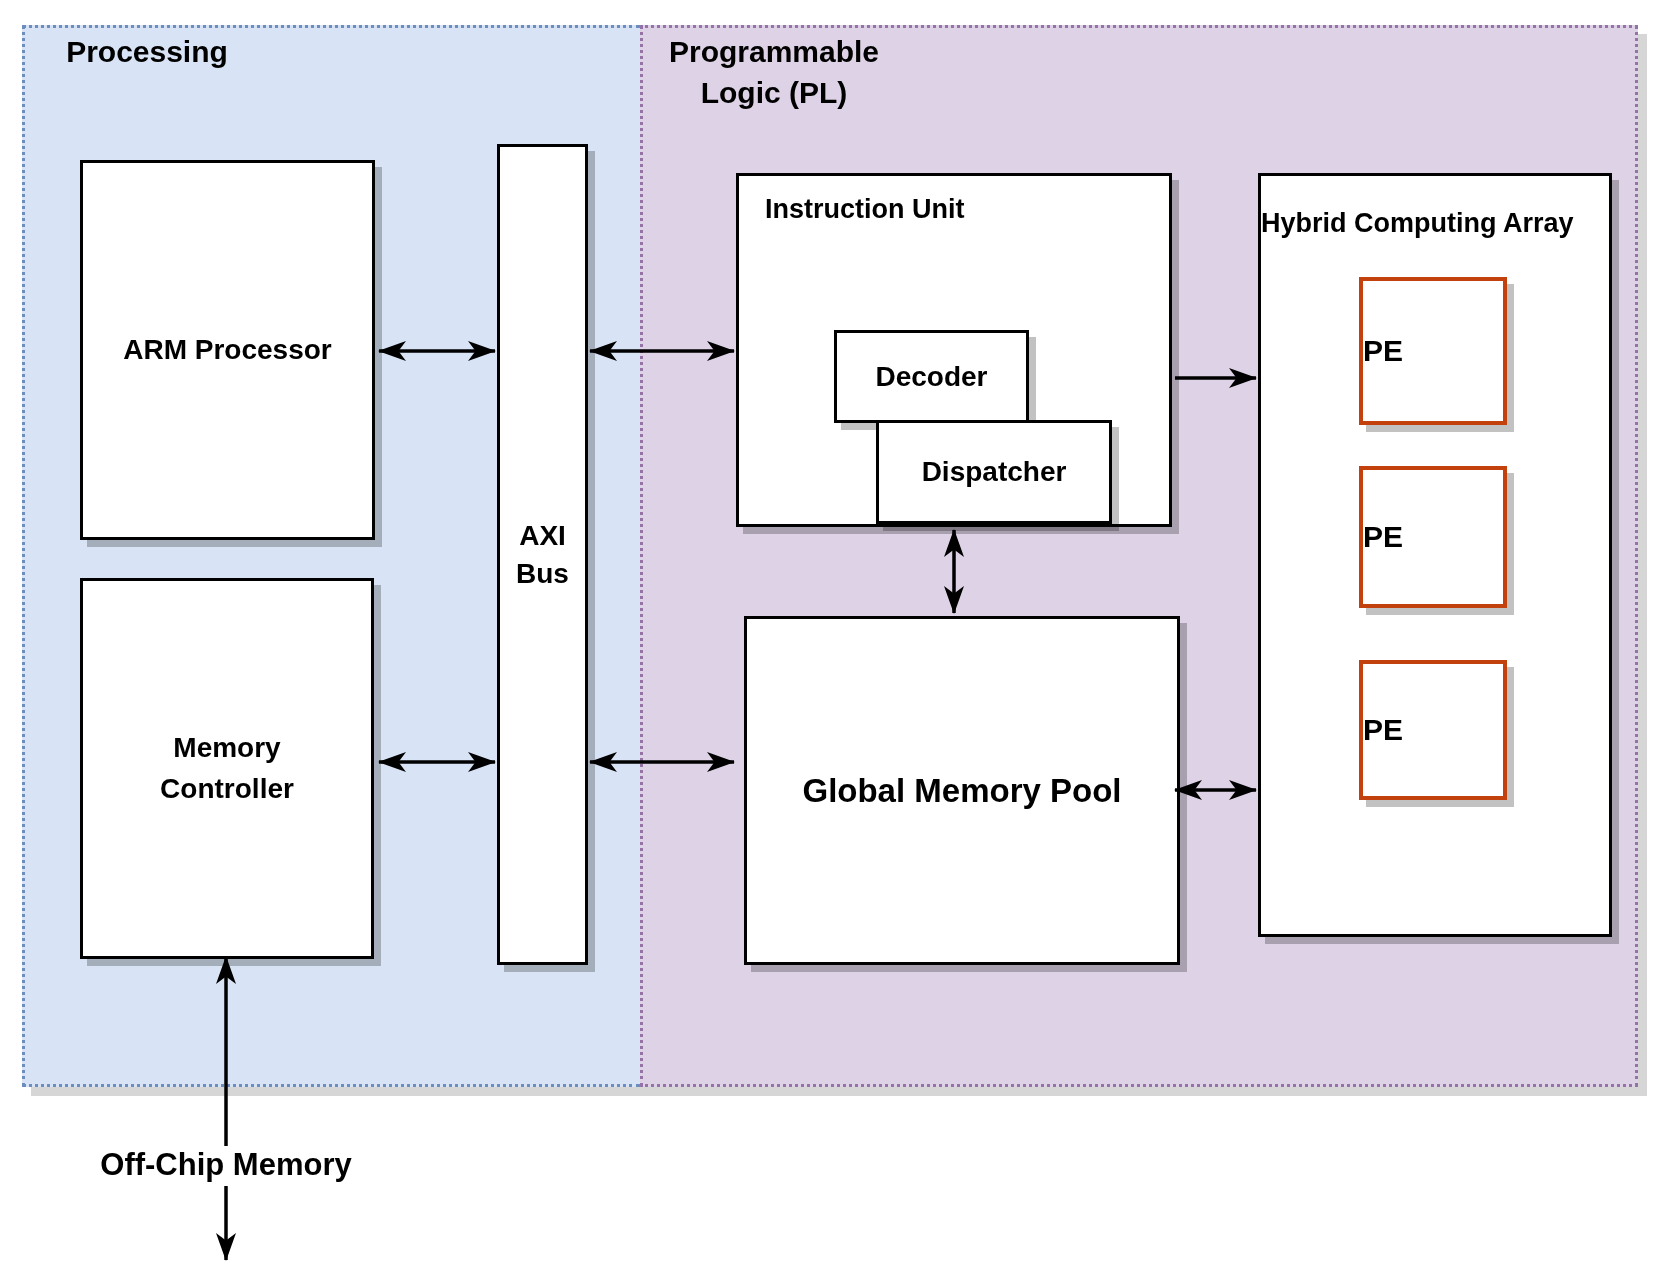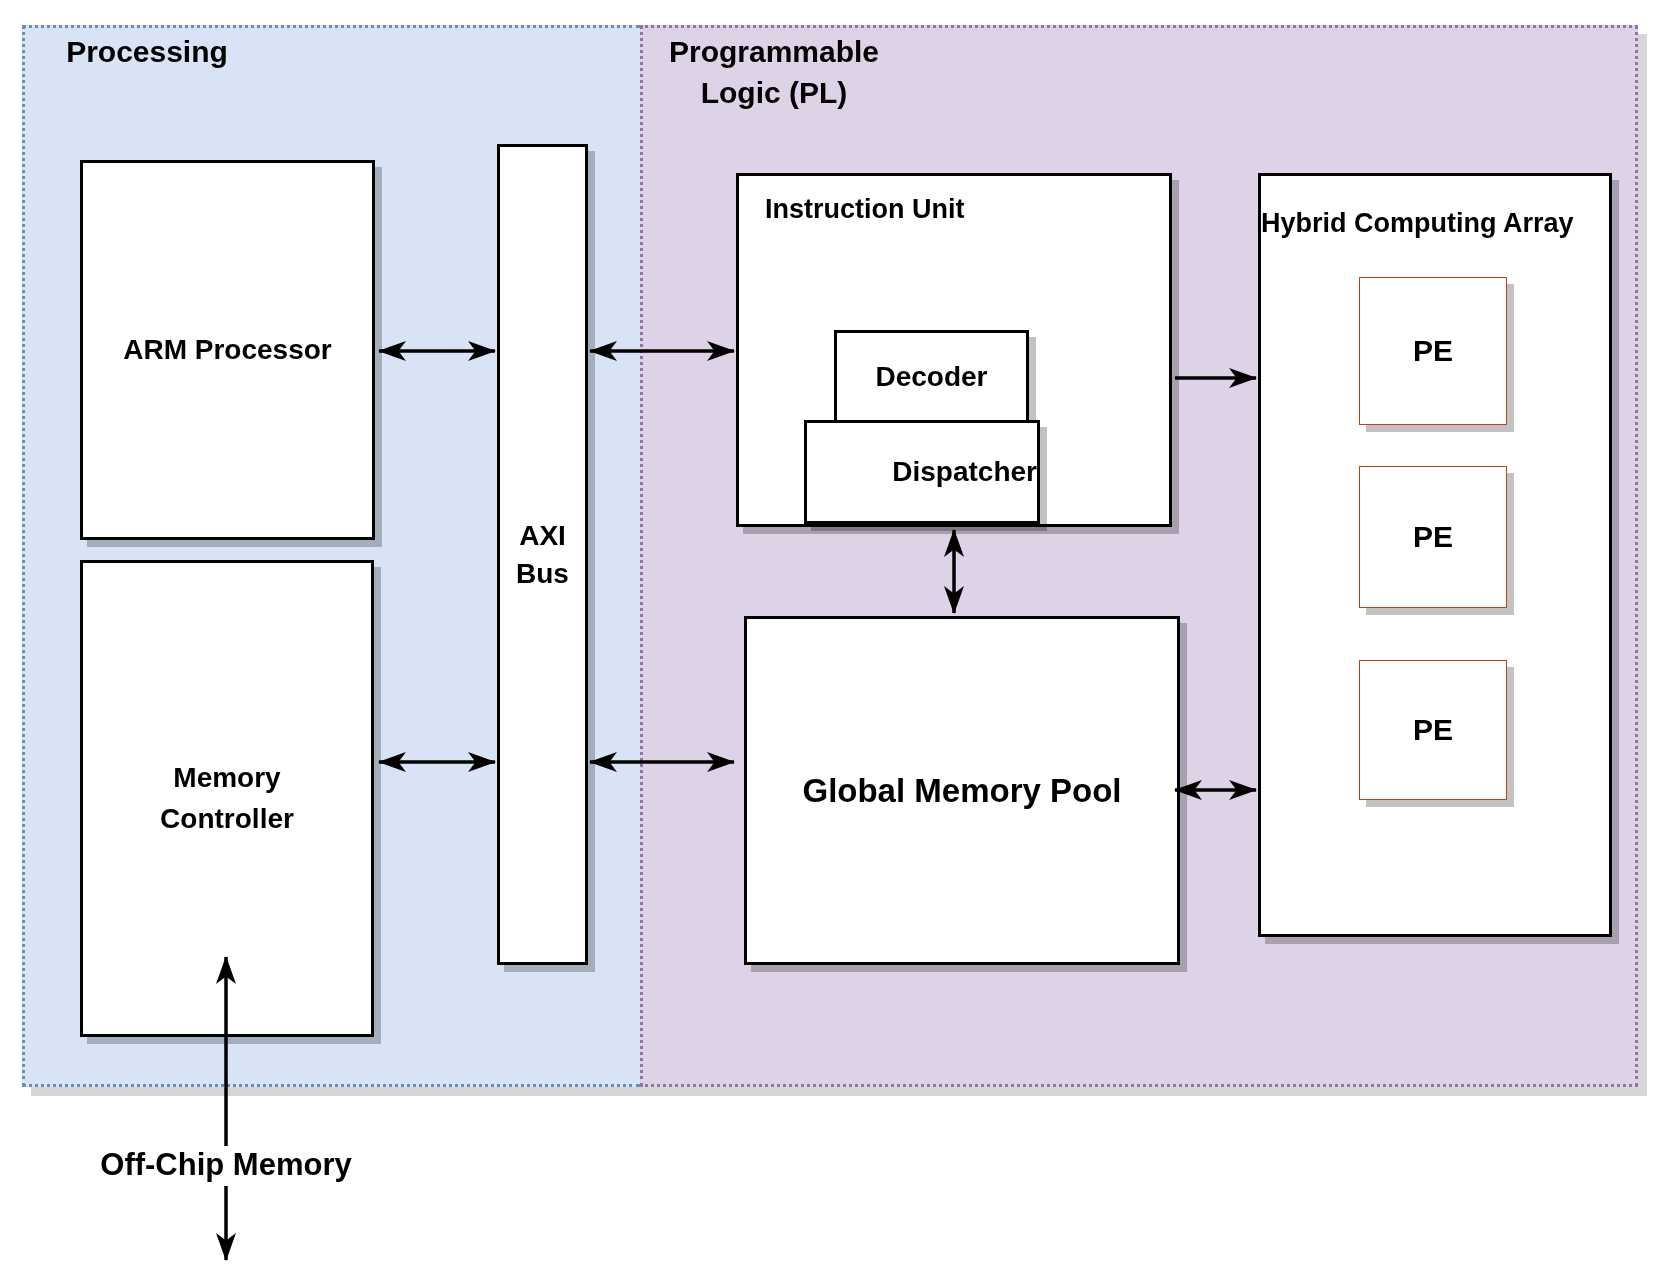--- a/index.html
+++ b/index.html
@@ -92,9 +92,9 @@
   .pe {
     position: absolute;
     background: #fff;
-    border: 1px solid #c2410c;
+    border: 4px solid #c2410c;
     box-shadow: 7px 7px 0 rgba(0,0,0,0.24);
-    display: flex; align-items: center; justify-content: center;
+    display: flex; align-items: center; 
     font-size: 30px;
     z-index: 2;
   }

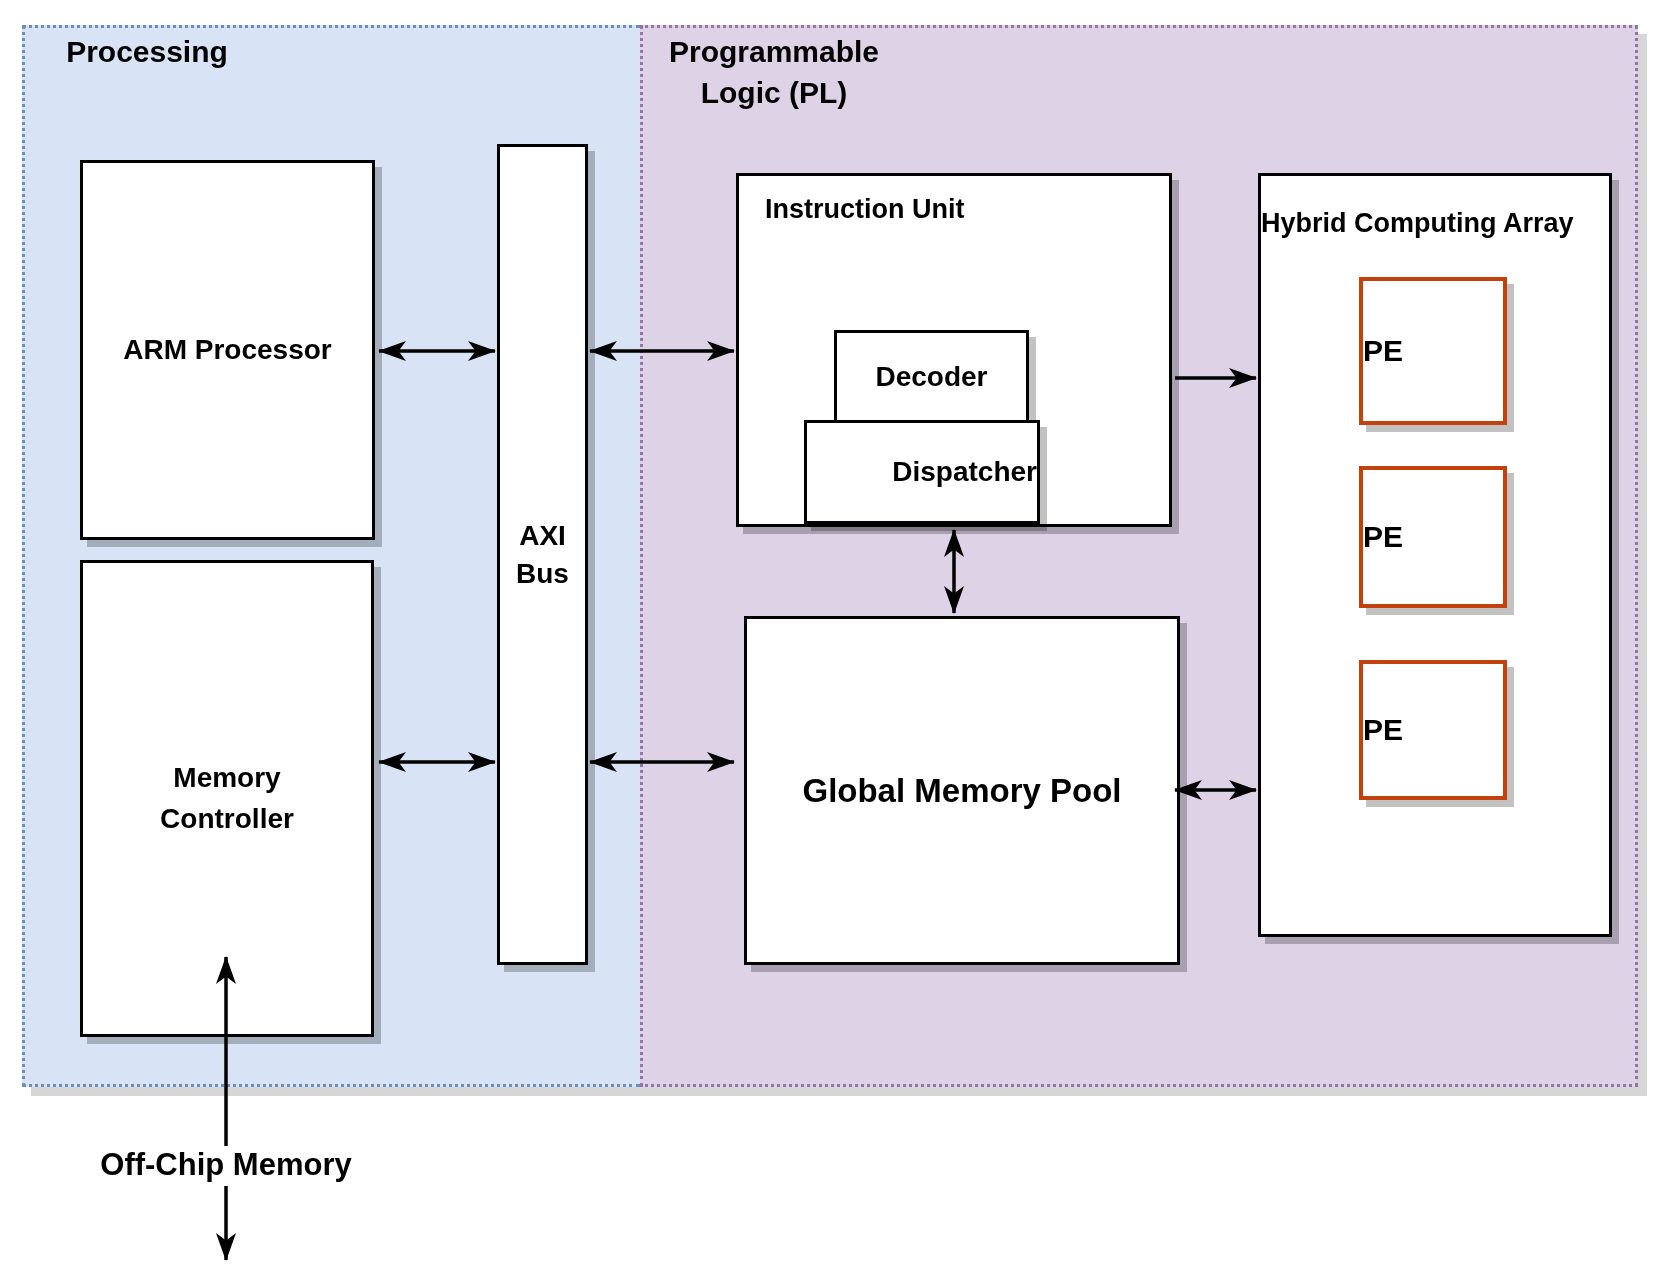--- a/index.html
+++ b/index.html
@@ -76,7 +76,7 @@
   }
   #node-fetcher    { left: 832px; top: 247px; width: 236px; height: 86px; }
   #node-decoder    { left: 819px; top: 330px; width: 195px; height: 93px; margin-left: 15px; }
-  #node-dispatcher { left: 804px; top: 420px; width: 236px; height: 104px; justify-content: flex-end; }
+  #node-dispatcher { left: 876px; top: 420px; width: 236px; height: 104px; }
 
   #node-gmp  { left: 736px; top: 616px; width: 436px; height: 349px; font-size: 33px; margin-left: 8px; }
 

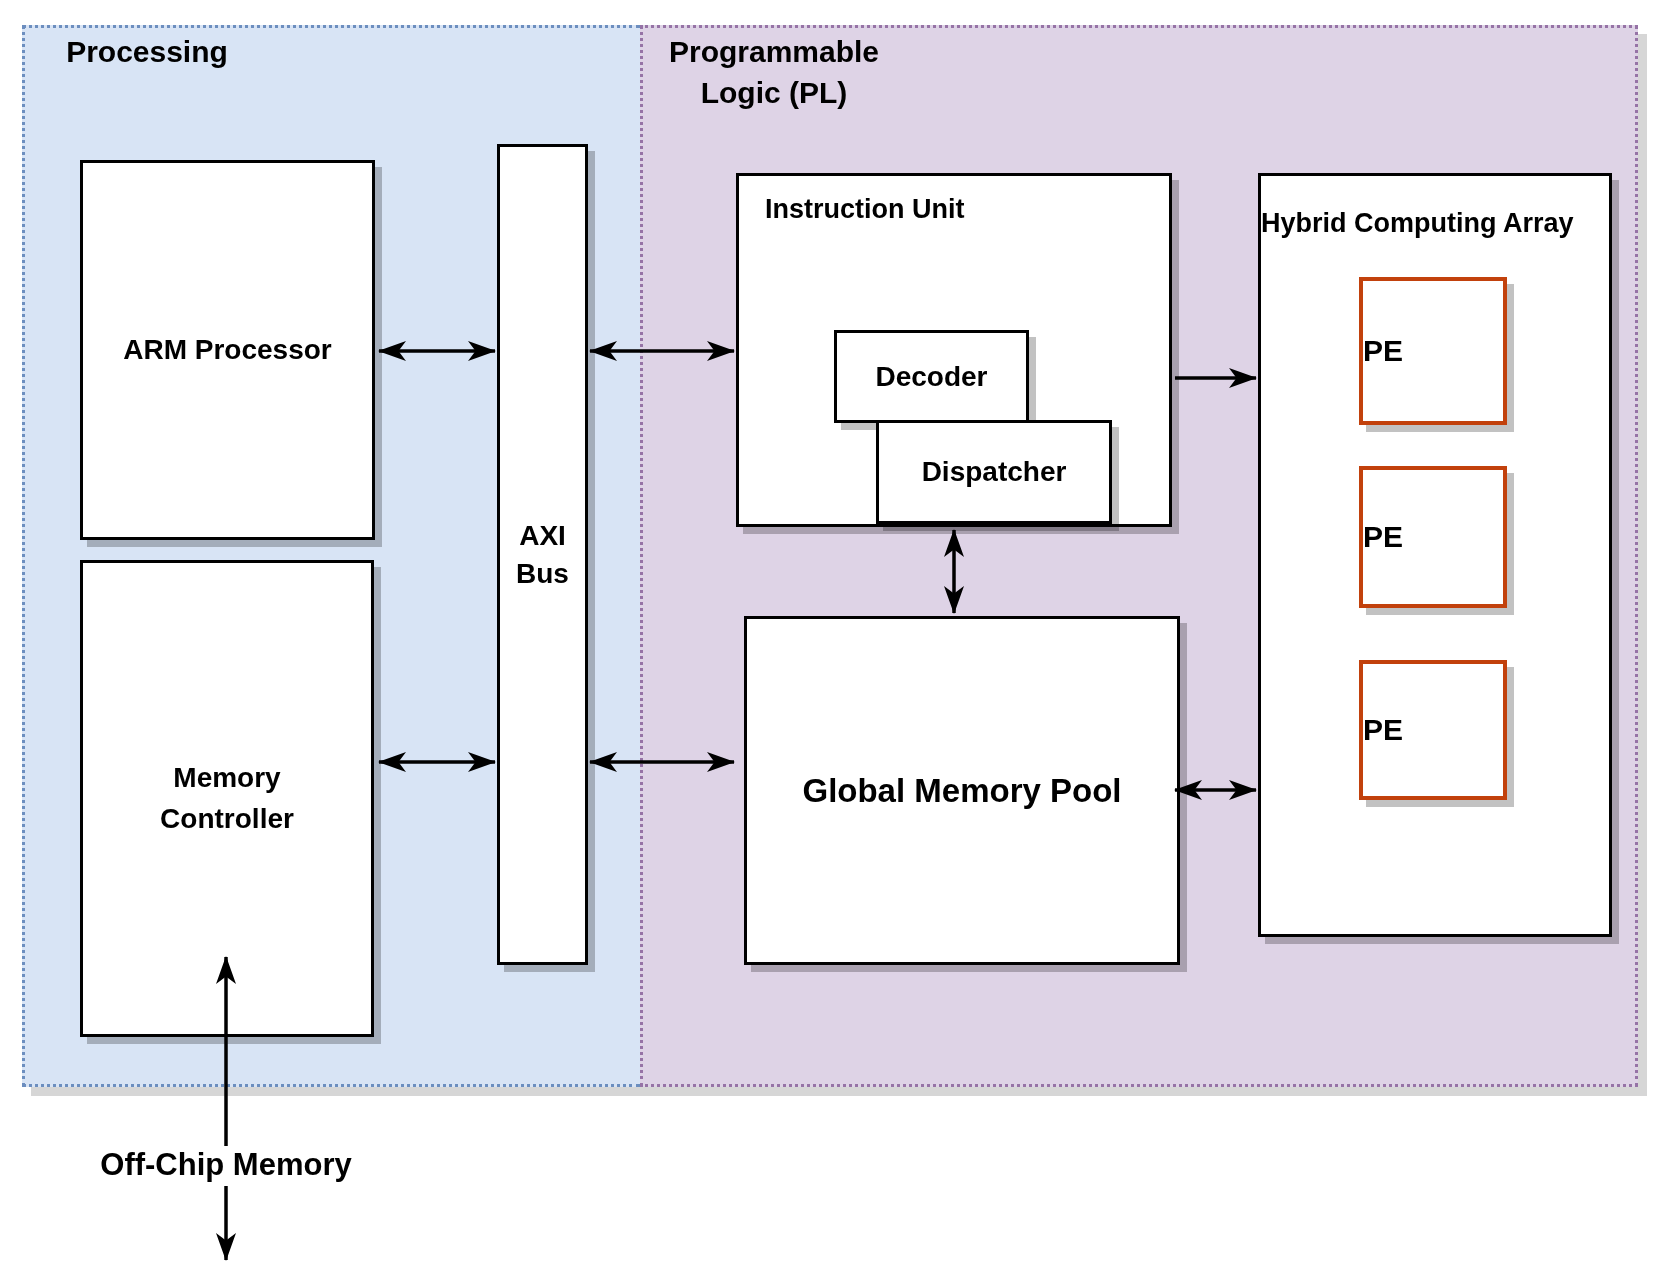--- a/index.html
+++ b/index.html
@@ -64,7 +64,7 @@
   }
 
   #node-arm  { left: 80px;  top: 160px; width: 295px; height: 380px; }
-  #node-mem  { left: 80px;  top: 560px; width: 294px; height: 477px; line-height: 1.45; }
+  #node-mem  { left: 80px;  top: 578px; width: 294px; height: 381px; line-height: 1.45; }
   #node-axi  { left: 497px; top: 144px; width: 91px;  height: 821px; line-height: 1.35; }
 
   #node-iu   { left: 736px; top: 173px; width: 436px; height: 354px; }

